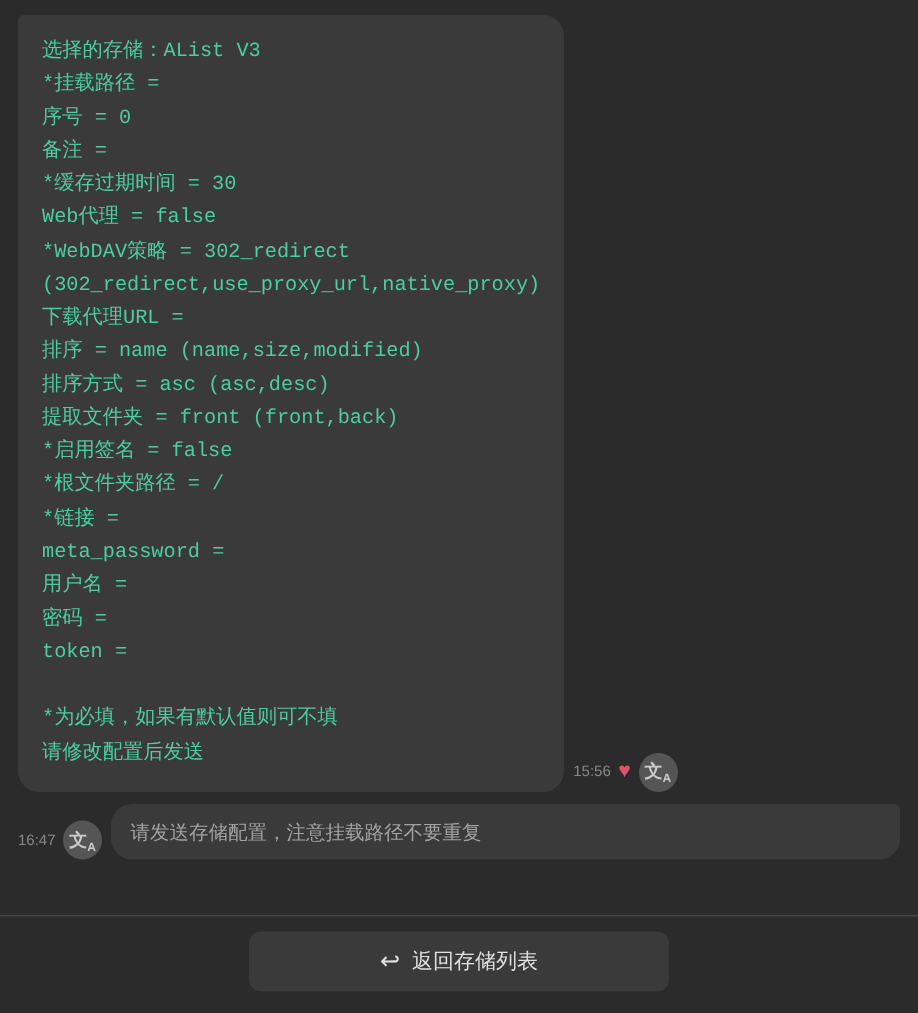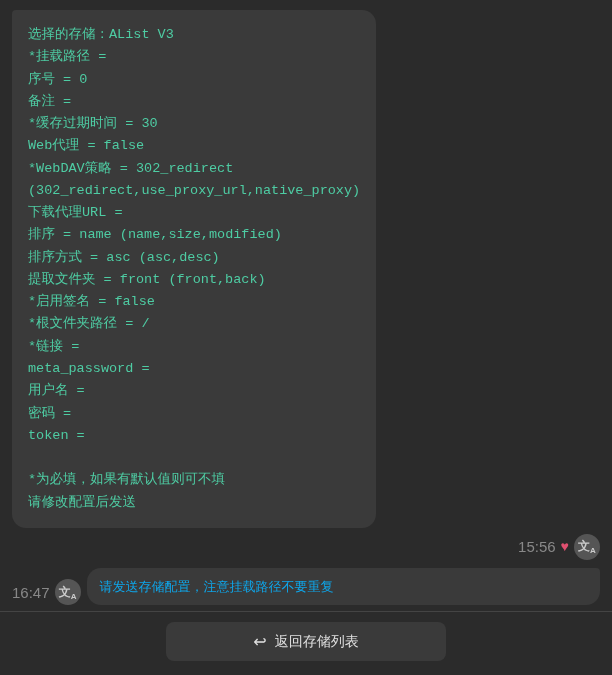--- a/index.html
+++ b/index.html
@@ -51,7 +51,7 @@
     
     .message-row {
       display: flex;
-      flex-direction: column;
+      flex-direction: row;
       align-items: flex-end;
       gap: 6px;
     }

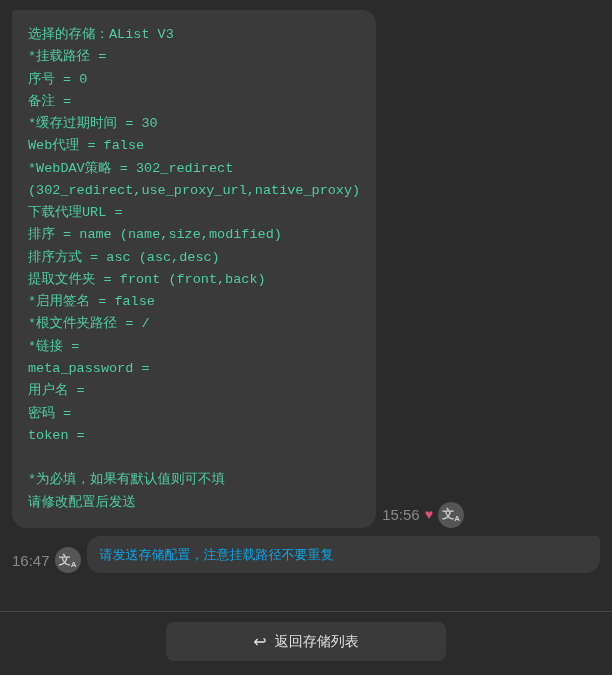--- a/index.html
+++ b/index.html
@@ -69,7 +69,7 @@
 
     .timestamp {
       color: #888;
-      font-size: 15px;
+      font-size: 10px;
       font-family: sans-serif;
     }
 

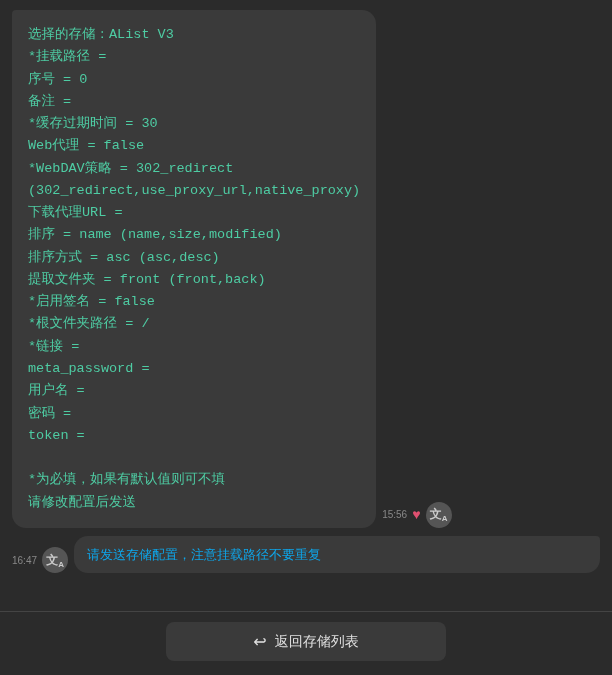--- a/index.html
+++ b/index.html
@@ -105,7 +105,7 @@
     .bottom-bubble {
       flex: 1;
       background: #3a3a3a;
-      color: #0ea5e9;
+      color: #a3a3a3;
       padding: 9px 13px;
       border-radius: 14px 4px 14px 14px;
       font-size: 13px;

